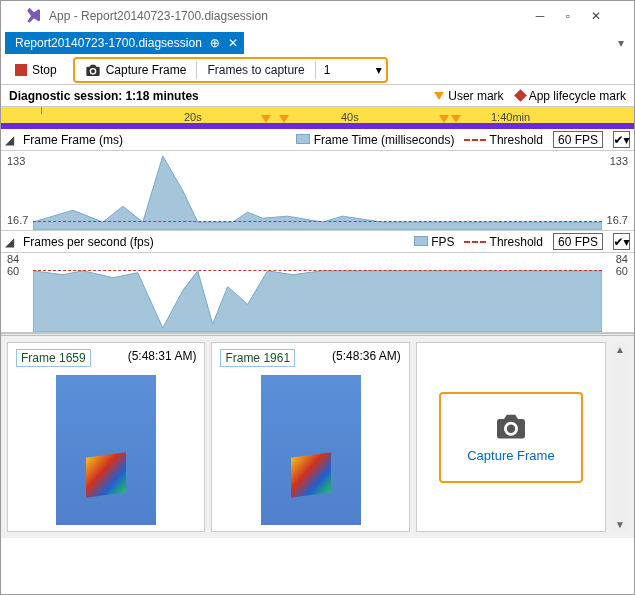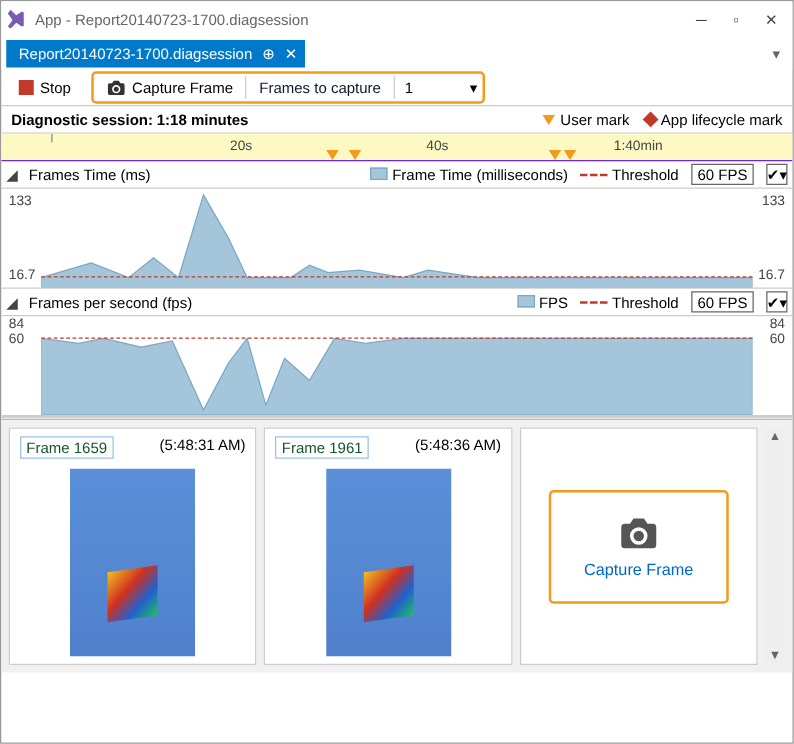--- a/index.html
+++ b/index.html
@@ -4,7 +4,7 @@
 <style>
 * { margin: 0; padding: 0; box-sizing: border-box; font-family: "Segoe UI", Arial, sans-serif; font-size: 12px; }
 body { background: #fff; width: 635px; height: 595px; overflow: hidden; border: 1px solid #999; }
-.titlebar { display: flex; align-items: center; height: 30px; padding: 0 3px; background: #fff; }
+.titlebar { display: flex; align-items: center; height: 30px; padding: 0 24px; background: #fff; }
 .titlebar .logo { width: 18px; height: 18px; margin-right: 6px; }
 .titlebar .title { color: #666; flex: 1; }
 .titlebar .winbtn { width: 28px; height: 22px; display: flex; align-items: center; justify-content: center; color: #444; cursor: pointer; font-family: Arial; }

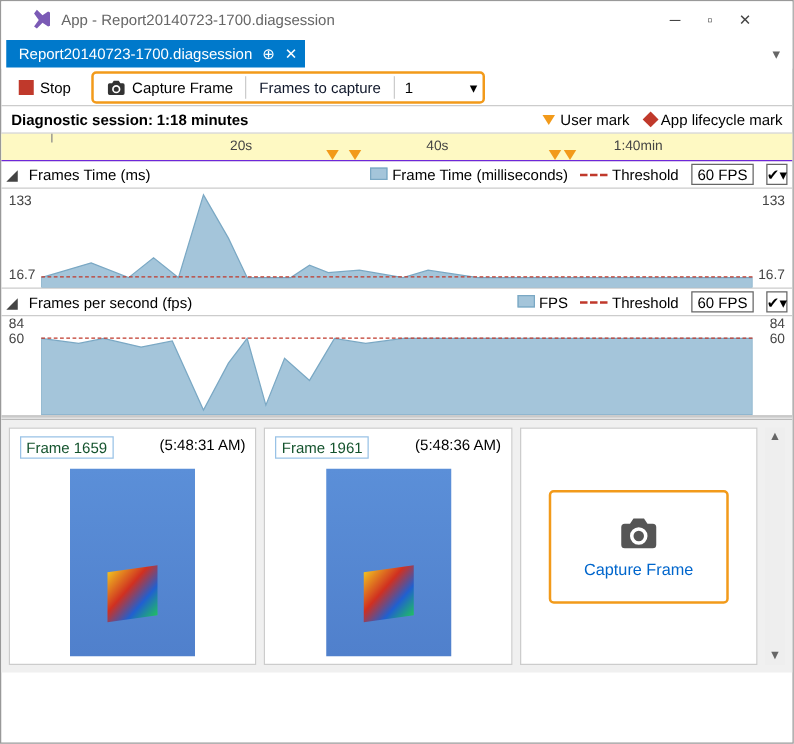--- a/index.html
+++ b/index.html
@@ -26,7 +26,7 @@
 .mark { display: flex; align-items: center; gap: 4px; font-size: 11px; }
 .mark .tri { width: 0; height: 0; border-left: 5px solid transparent; border-right: 5px solid transparent; border-top: 8px solid #f29a1a; }
 .mark .dia { width: 9px; height: 9px; background: #c0392b; transform: rotate(45deg); }
-.ruler { position: relative; height: 22px; border-bottom: 1px solid #6d28d9; background: #fef9c3; }
+.ruler { position: relative; height: 22px; border-bottom: 6px solid #6d28d9; background: #fde047; }
 .ruler .tick { position: absolute; top: 0; height: 7px; border-left: 1px solid #888; }
 .ruler .label { position: absolute; top: 4px; font-size: 11px; color: #444; }
 .ruler .rtri { position: absolute; bottom:0; width:0; height:0; border-left: 5px solid transparent; border-right: 5px solid transparent; border-top: 8px solid #f29a1a; }

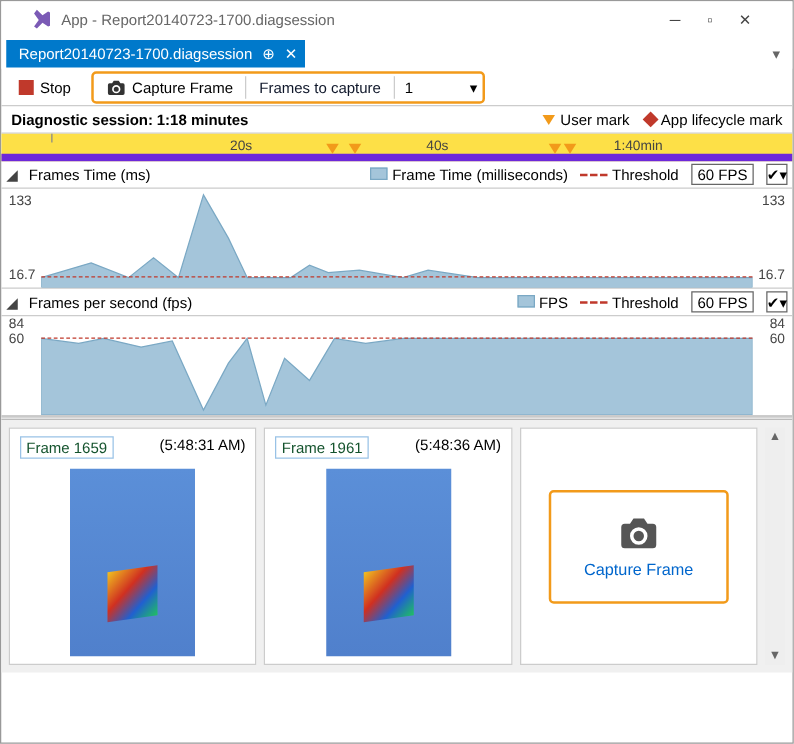--- a/index.html
+++ b/index.html
@@ -129,7 +129,7 @@
 
 <div class="chart-header">
   <span class="collapse">◢</span>
-  <span class="name">Frames Time (ms)</span>
+  <span class="name">Frame Frame (ms)</span>
   <div class="legend2">
     <span><span class="swatch blue"></span> <span>Frame Time (milliseconds)</span></span>
     <span><span class="dashline"></span> <span>Threshold</span></span>

